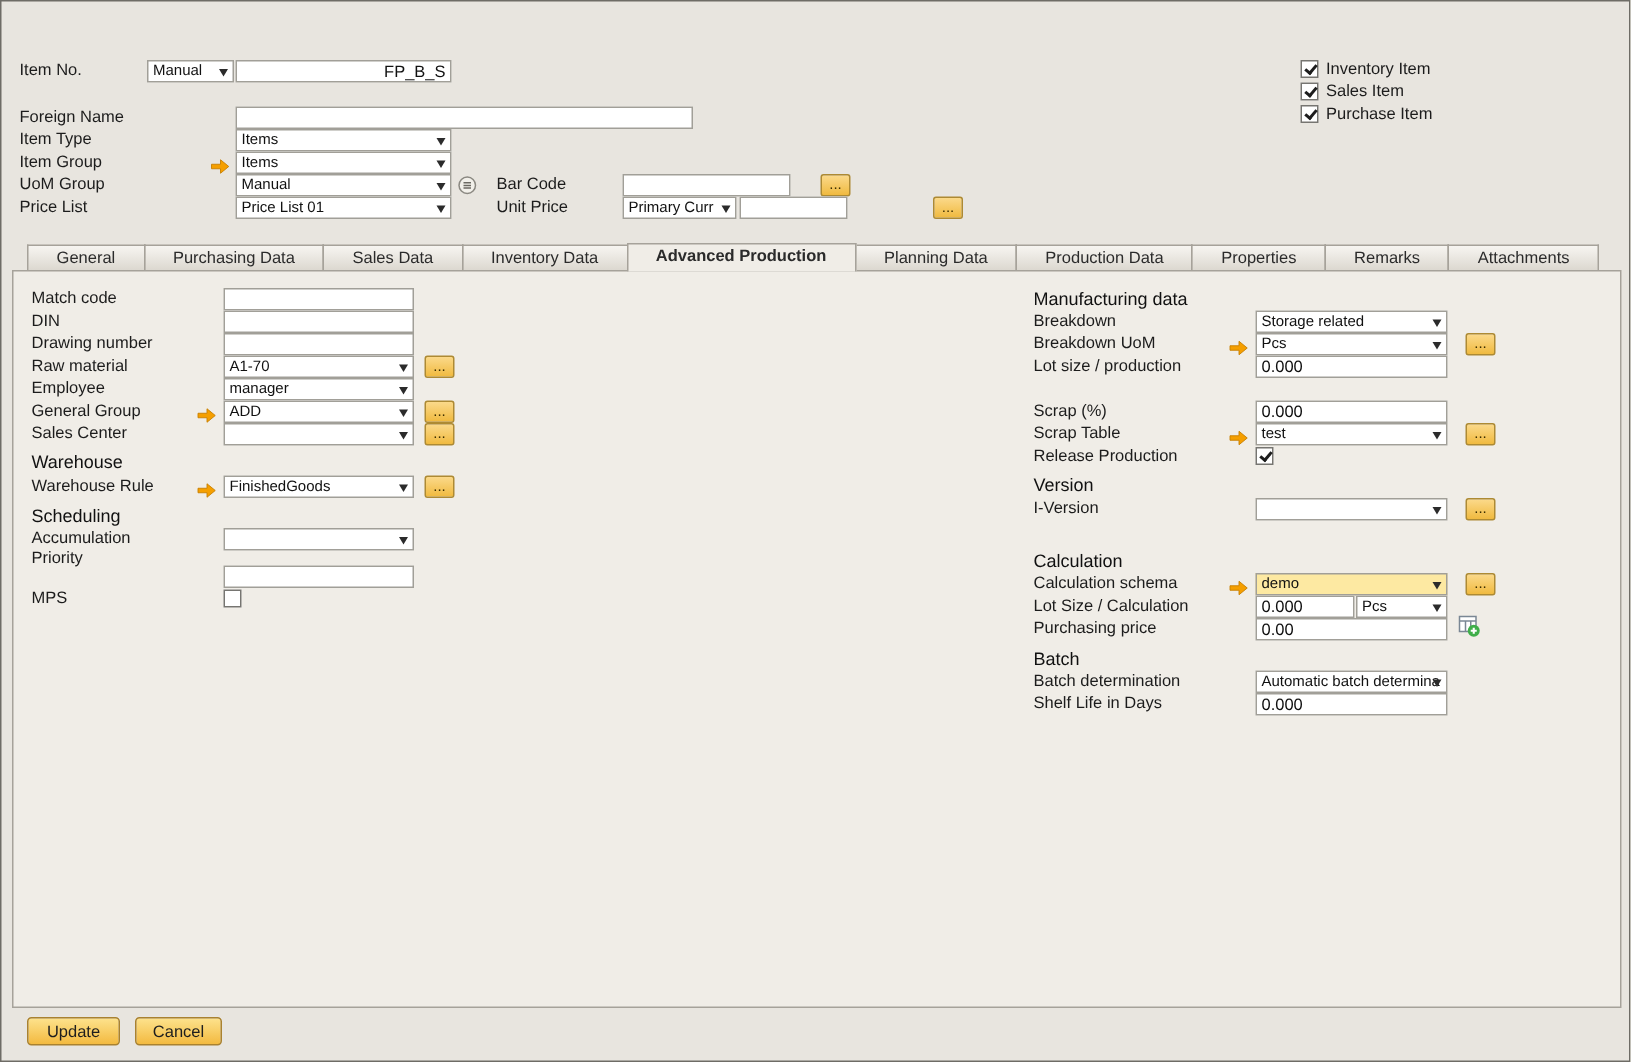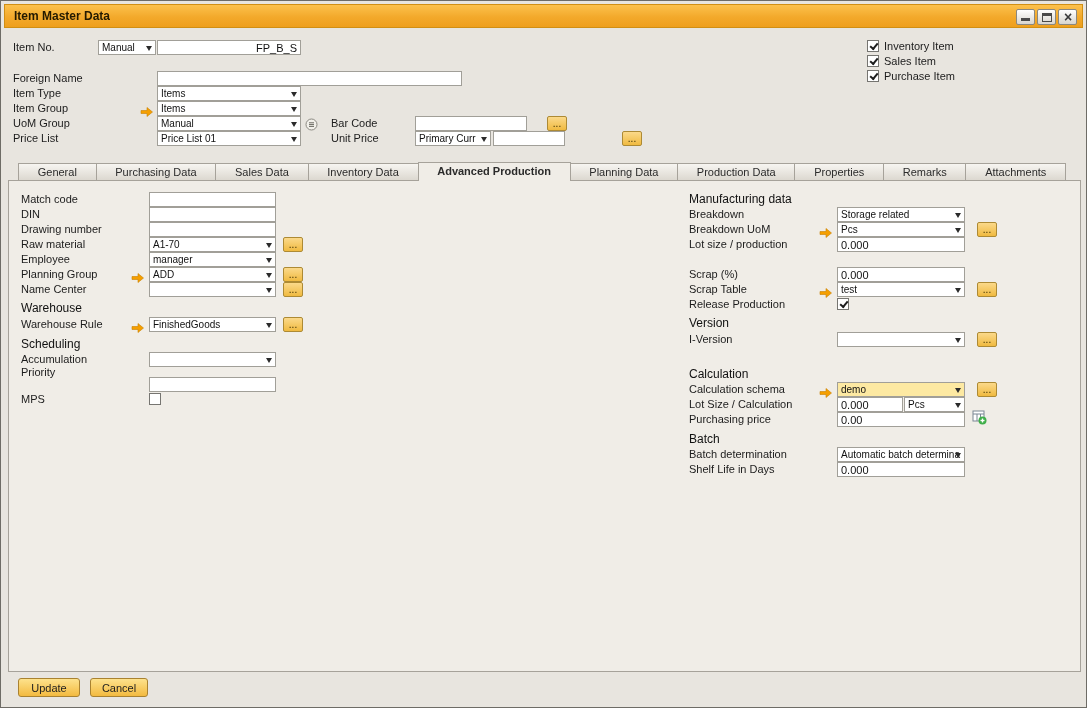--- a/index.html
+++ b/index.html
@@ -61,20 +61,6 @@
 
 <div class="window">
 
-  <div class="titlebar">
-    <span class="title">Item Master Data</span>
-    <span class="winbtns">
-      <span class="winbtn">
-          <span class="ico-min"></span>
-        </span>
-      <span class="winbtn">
-          <span class="ico-max"></span>
-        </span>
-      <span class="winbtn">
-          <span class="ico-close"></span>
-        </span>
-    </span>
-  </div>
 
   <span class="lbl" style="left:12px;top:39px">Item No.</span>
   <div class="dd" style="left:97px;top:39px;width:58px">Manual</div>

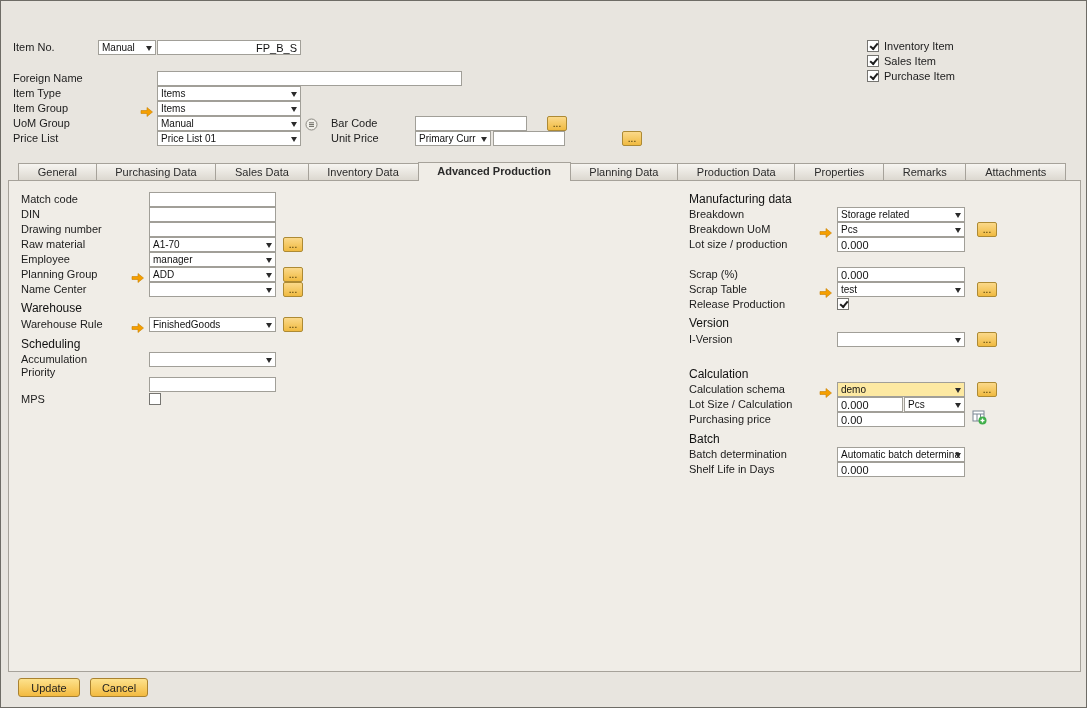--- a/index.html
+++ b/index.html
@@ -139,7 +139,7 @@
   <span class="lbl" style="left:20px;top:251px">Employee</span>
   <div class="dd" style="left:148px;top:251px;width:127px">manager</div>
 
-  <span class="lbl" style="left:20px;top:266px">Planning Group</span>
+  <span class="lbl" style="left:20px;top:266px">General Group</span>
   <span class="linkarrow" style="left:130px;top:268px">
     <svg width="13" height="10" viewBox="0 0 13 10">
         <path d="M1 3.5h6V0.5l5.5 4.5-5.5 4.5V6.5H1z" fill="#f59f00" stroke="#c77f00" stroke-width="0.6"></path>

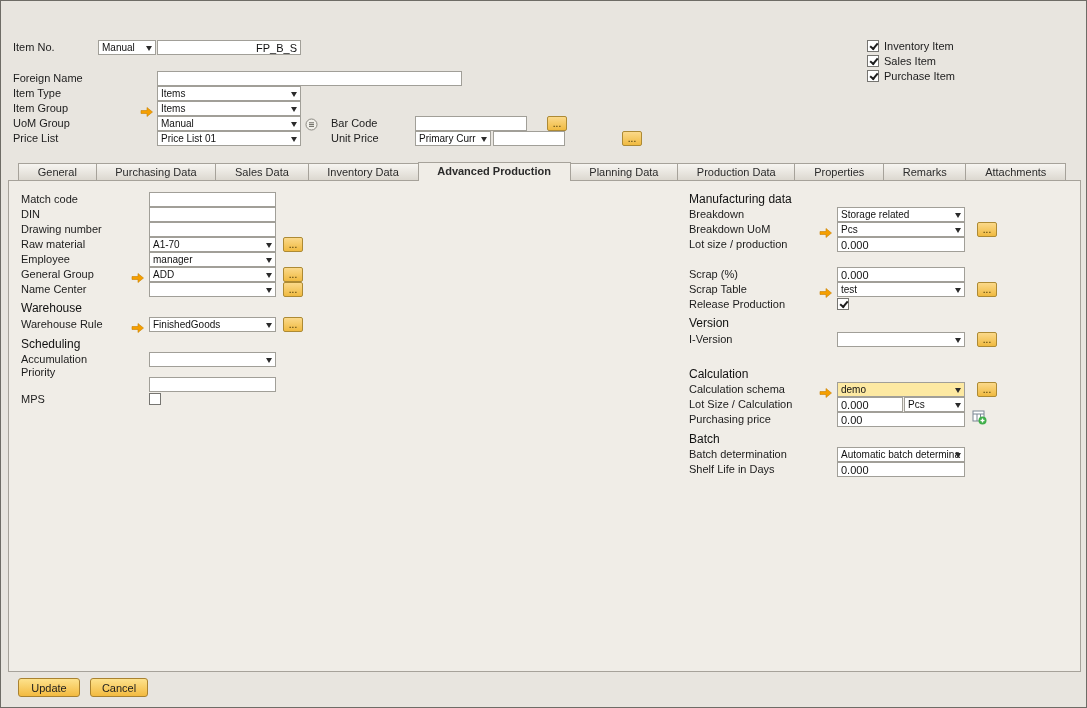--- a/index.html
+++ b/index.html
@@ -148,7 +148,7 @@
   <div class="dd" style="left:148px;top:266px;width:127px">ADD</div>
   <button class="browse" style="left:282px;top:266px">...</button>
 
-  <span class="lbl" style="left:20px;top:281px">Name Center</span>
+  <span class="lbl" style="left:20px;top:281px">Sales Center</span>
   <div class="dd" style="left:148px;top:281px;width:127px"></div>
   <button class="browse" style="left:282px;top:281px">...</button>
 

